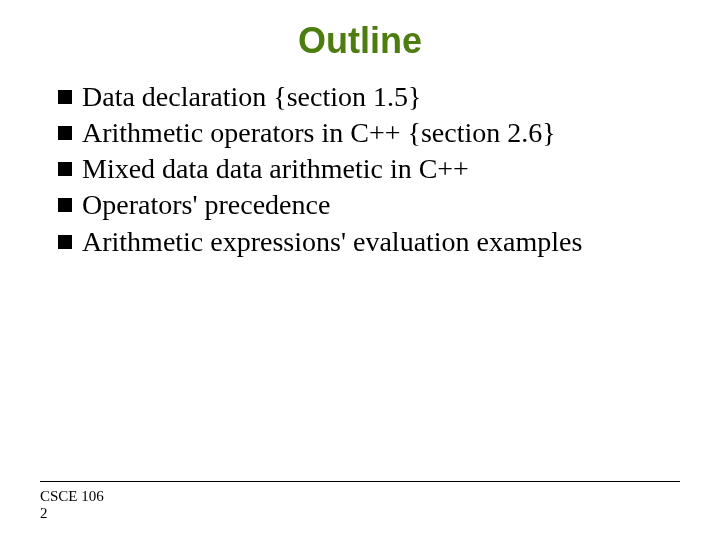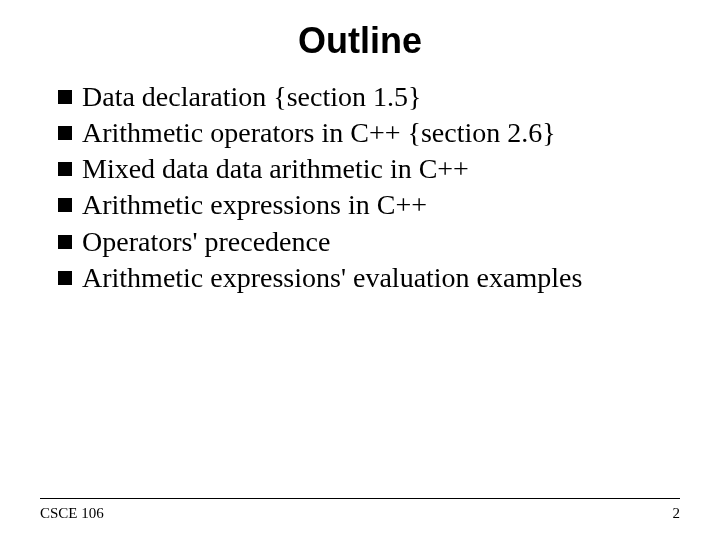--- a/index.html
+++ b/index.html
@@ -28,7 +28,7 @@
       font-size: 36px;
       text-align: center;
       margin-bottom: 18px;
-      color: #000000;
+      color: #4d7c0f;
     }
     .content {
       flex: 1;

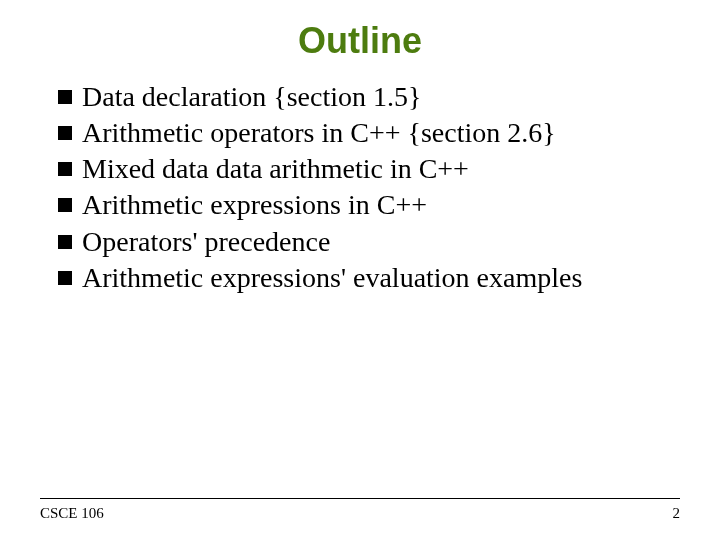--- a/index.html
+++ b/index.html
@@ -77,7 +77,6 @@
       <div class="bullet-item"><span class="bullet-icon"></span><span>Data declaration {section 1.5}</span></div>
       <div class="bullet-item justify"><span class="bullet-icon"></span><span>Arithmetic operators in C++ {section 2.6}</span></div>
       <div class="bullet-item"><span class="bullet-icon"></span><span>Mixed data data arithmetic in C++</span></div>
-      <div class="bullet-item"><span class="bullet-icon"></span><span>Arithmetic expressions in C++</span></div>
       <div class="bullet-item"><span class="bullet-icon"></span><span>Operators' precedence</span></div>
       <div class="bullet-item"><span class="bullet-icon"></span><span>Arithmetic expressions' evaluation examples</span></div>
     </div>

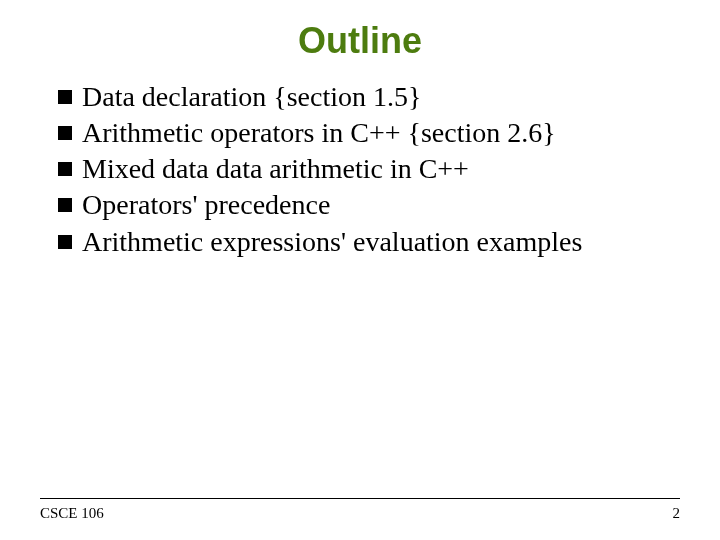--- a/index.html
+++ b/index.html
@@ -66,6 +66,7 @@
       font-family: "Times New Roman", Times, serif;
       font-size: 15px;
       color: #000;
+      flex-direction: column;
     }
   </style>
 </head>

